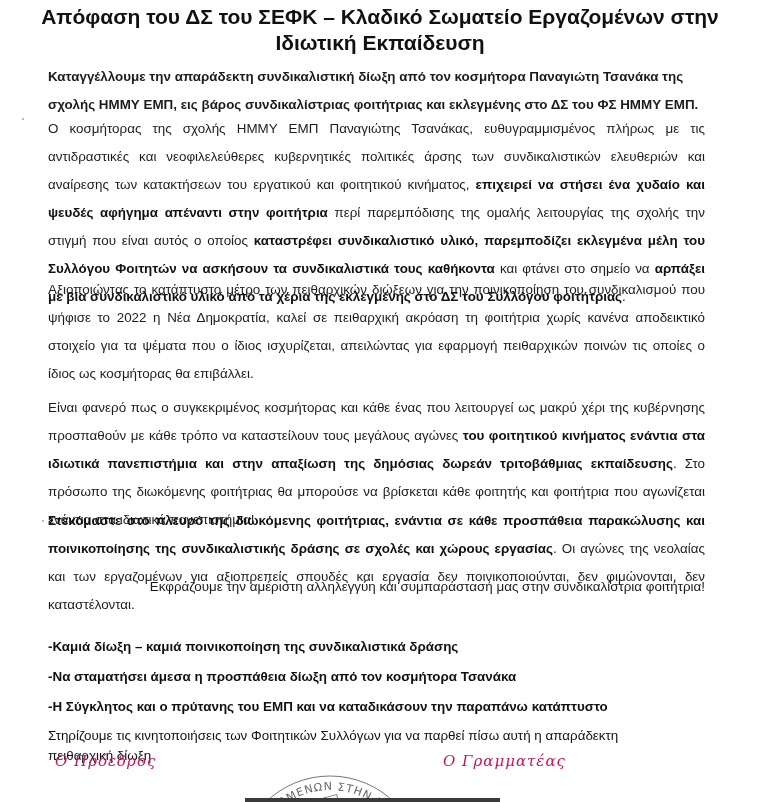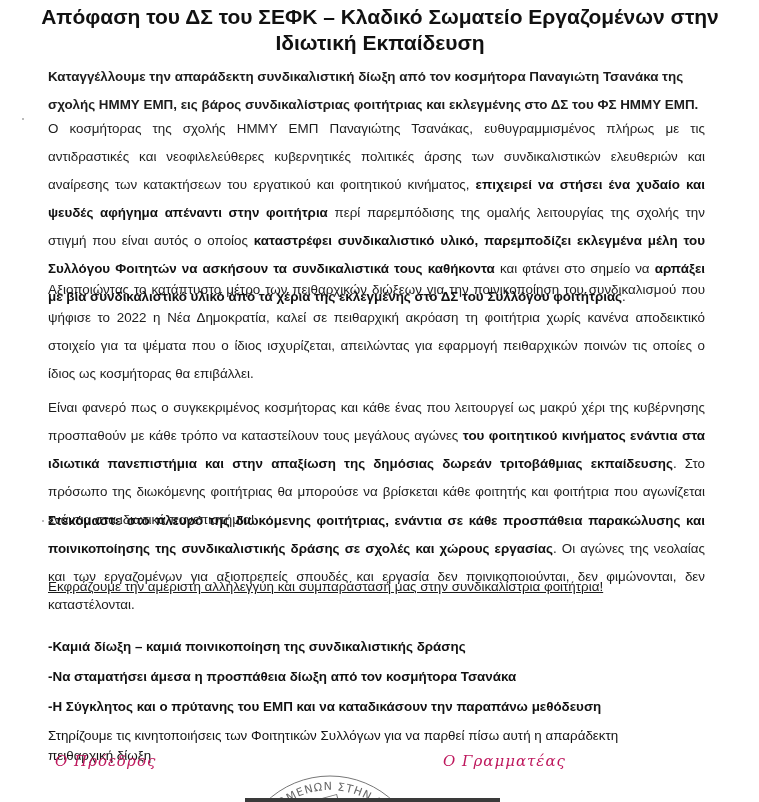--- a/index.html
+++ b/index.html
@@ -25,7 +25,7 @@
   .p4 { top: 507px; }
   .solidarity {
     position: absolute; left: 48px; width: 657px; top: 577px;
-    text-align: left; font-size: 13.4px; line-height: 19px; text-decoration: underline;
+    text-align: right; font-size: 13.4px; line-height: 19px; 
   }
   .demand {
     position: absolute; left: 48px; width: 680px;

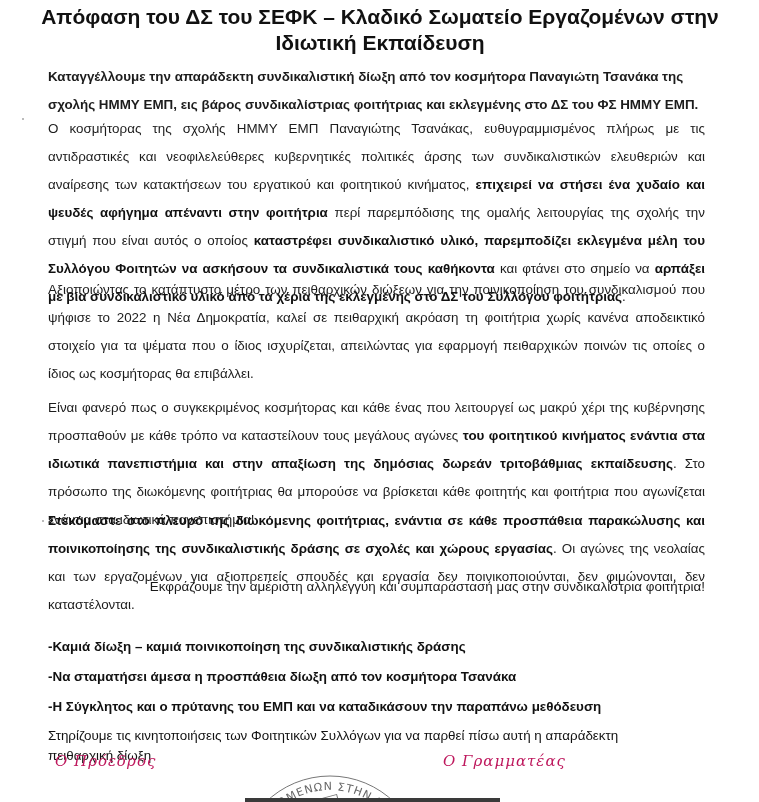--- a/index.html
+++ b/index.html
@@ -72,7 +72,7 @@
 
   <div class="solidarity">Εκφράζουμε την αμέριστη αλληλεγγύη και συμπαράστασή μας στην συνδικαλίστρια φοιτήτρια!</div>
 
-  <div class="demand d1">-Καμιά δίωξη – καμιά ποινικοποίηση της συνδικαλιστικής δράσης</div>
+  <div class="demand d1">-Καμιά δίωξη – καμιά ποινικοποίηση της συνδικαλιστικά δράσης</div>
   <div class="demand d2">-Να σταματήσει άμεσα η προσπάθεια δίωξη από τον κοσμήτορα Τσανάκα</div>
   <div class="demand d3">-Η Σύγκλητος και ο πρύτανης του ΕΜΠ και να καταδικάσουν την παραπάνω μεθόδευση</div>
 

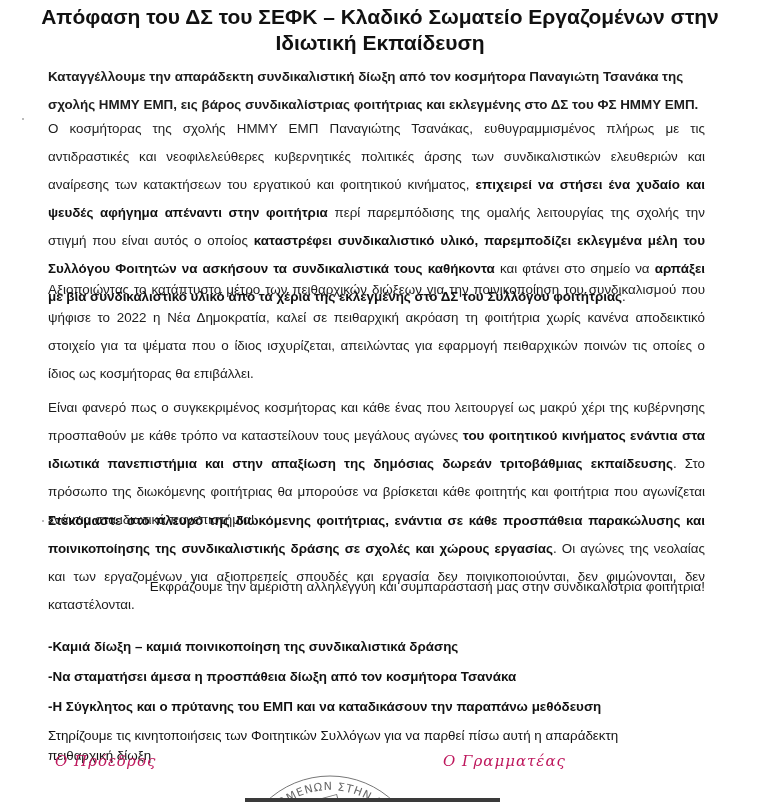--- a/index.html
+++ b/index.html
@@ -74,7 +74,7 @@
 
   <div class="demand d1">-Καμιά δίωξη – καμιά ποινικοποίηση της συνδικαλιστικά δράσης</div>
   <div class="demand d2">-Να σταματήσει άμεσα η προσπάθεια δίωξη από τον κοσμήτορα Τσανάκα</div>
-  <div class="demand d3">-Η Σύγκλητος και ο πρύτανης του ΕΜΠ και να καταδικάσουν την παραπάνω μεθόδευση</div>
+  <div class="demand d3">-Η Σύγκλητος και ο πρύτανης του ΕΜΠ και να καταδικάσουν την παραπάνω κατάπτυστο</div>
 
   <div class="support">Στηρίζουμε τις κινητοποιήσεις των Φοιτητικών Συλλόγων για να παρθεί πίσω αυτή η απαράδεκτη πειθαρχική δίωξη</div>
 

